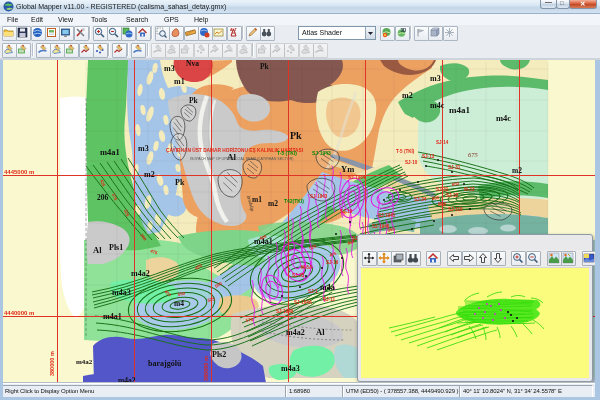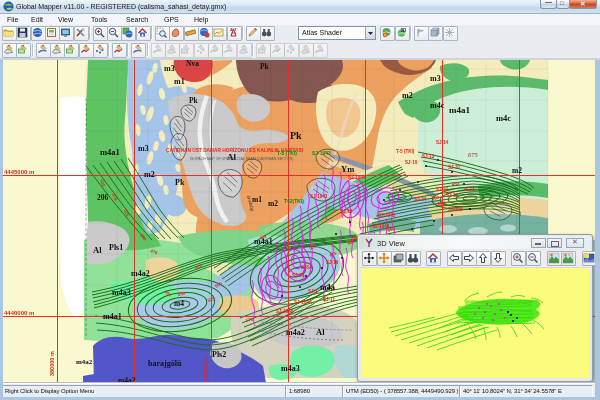--- a/index.html
+++ b/index.html
@@ -747,23 +747,6 @@
   </div>
 
 <div class="abs" id="w3d">
-  <div id="w3dtitle">
-   <svg class="abs" style="left:5px;top:2px" width="10" height="10" viewBox="0 0 10 10">
-     <path d="M5,5 L2,1" stroke="#d03030" stroke-width="1.4" fill="none"></path>
-     <path d="M5,5 L8,1" stroke="#3040c0" stroke-width="1.4" fill="none"></path>
-     <path d="M5,5 L5,9" stroke="#8030a0" stroke-width="1.4" fill="none"></path>
-      </svg>
-   <span class="t">3D View</span>
-   <div class="w3b" style="left:172px;">
-        <div style="position:absolute;left:3px;top:4px;width:6px;height:1.5px;background:#667;"></div>
-      </div>
-   <div class="w3b" style="left:188px;">
-        <div style="position:absolute;left:3px;top:2px;width:6px;height:4px;border:1.2px solid #667;"></div>
-      </div>
-   <div class="w3b" style="left:207px;width:16px;">
-        <span style="position:absolute;left:5px;top:-1px;font-size:7px;color:#556;">✕</span>
-      </div>
-  </div>
   <div id="w3dtb">
       <div class="b3" style="left:2px;">
         <svg width="12" height="12" viewBox="0 0 12 12" style="position:absolute;left:0px;top:0px">

